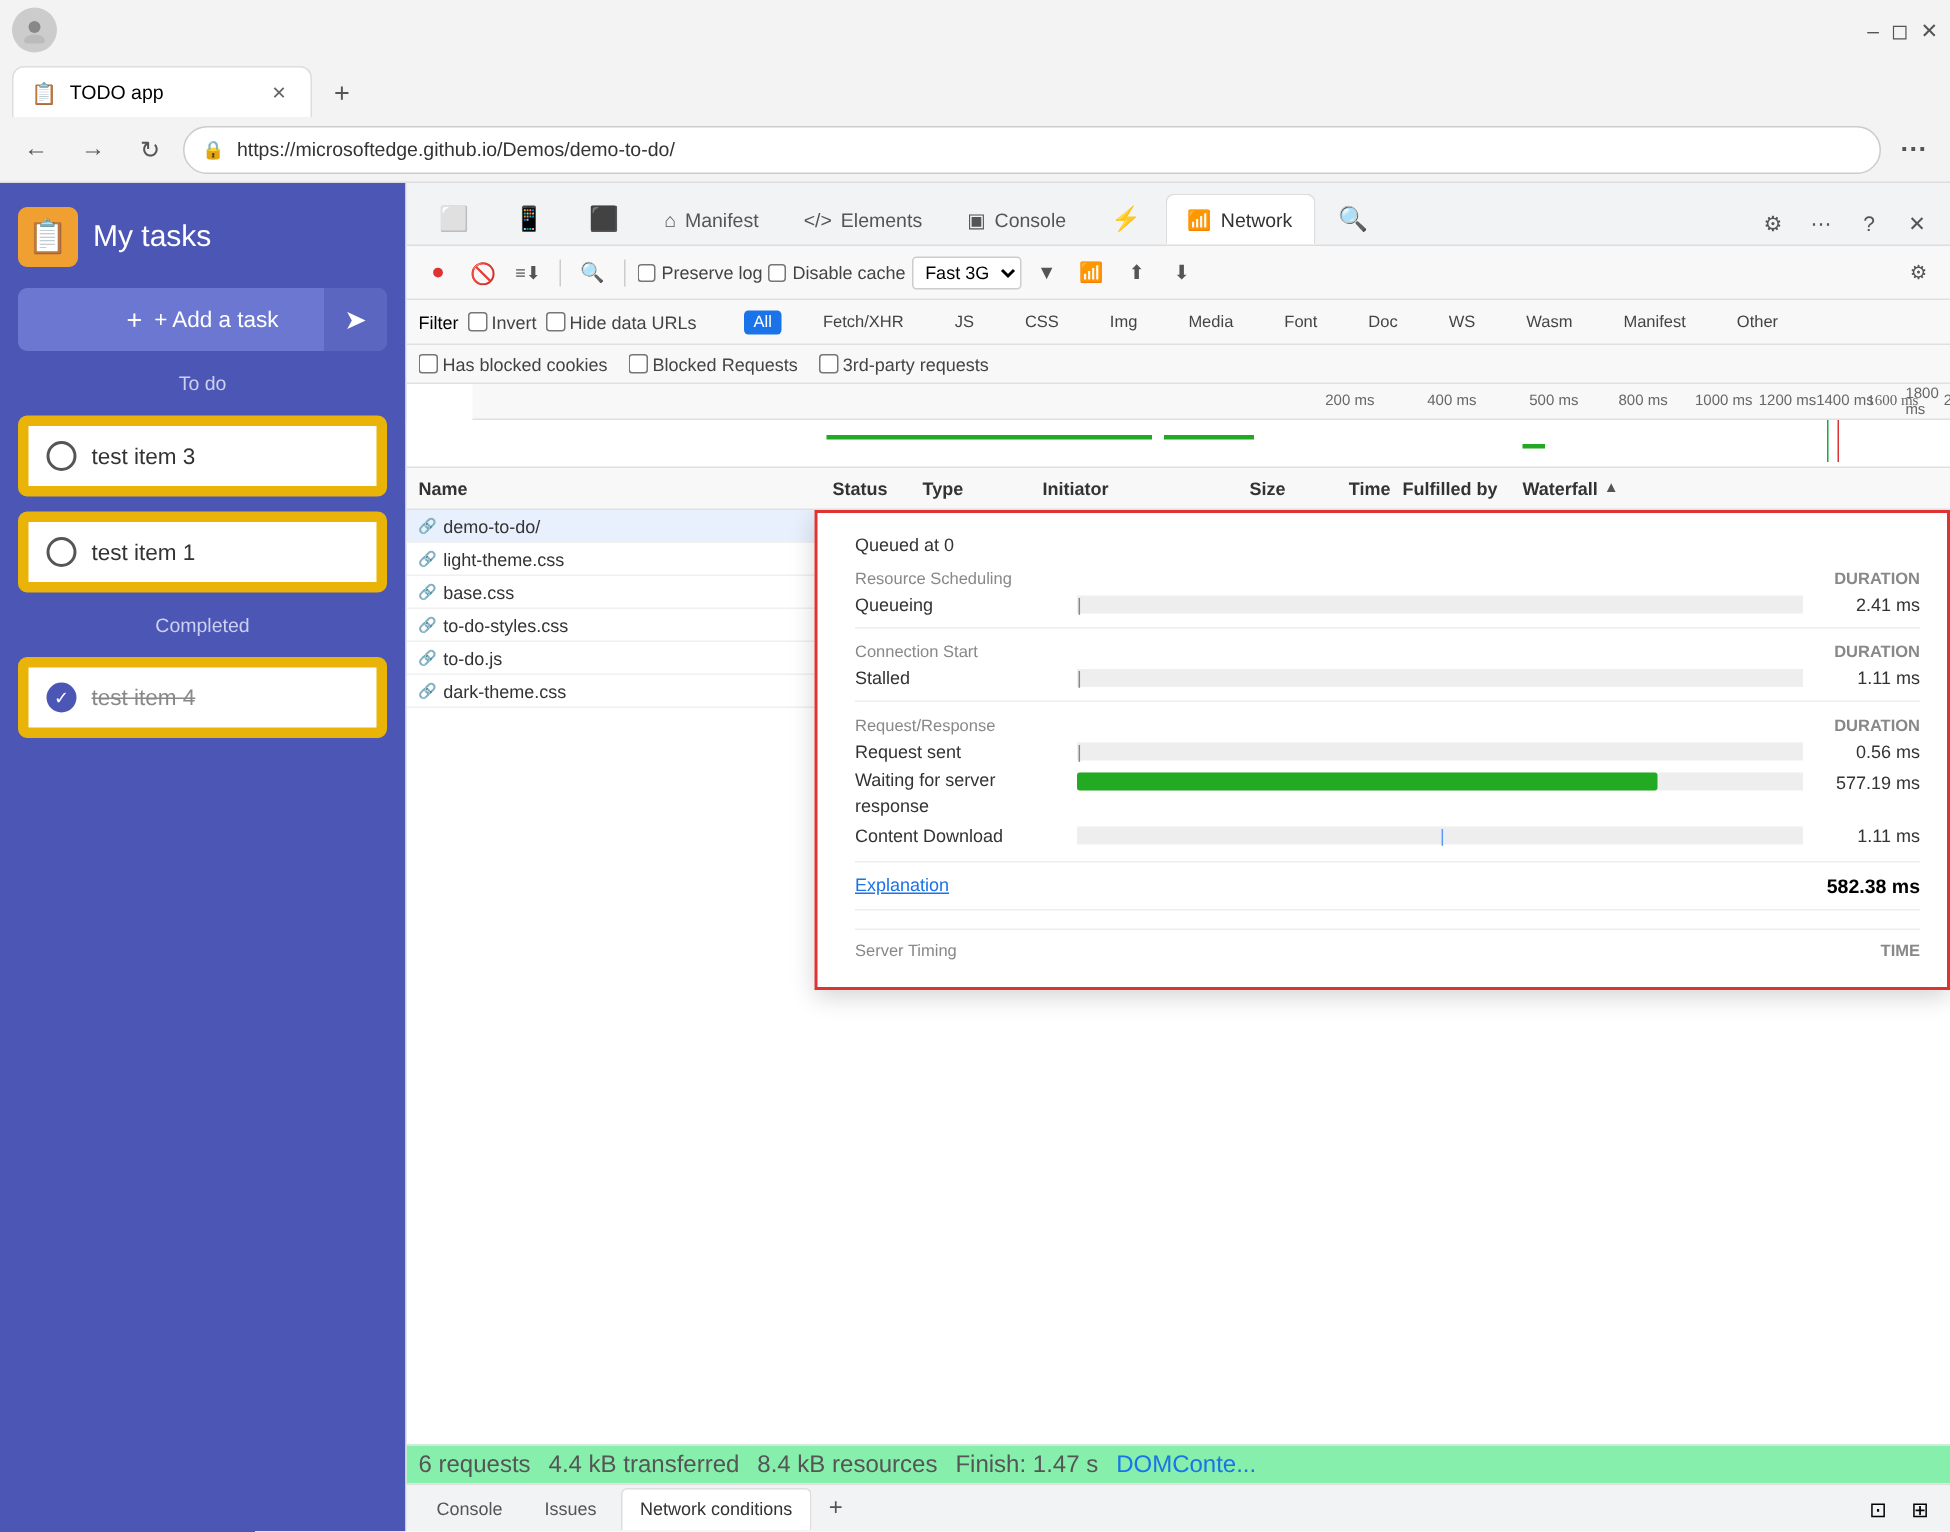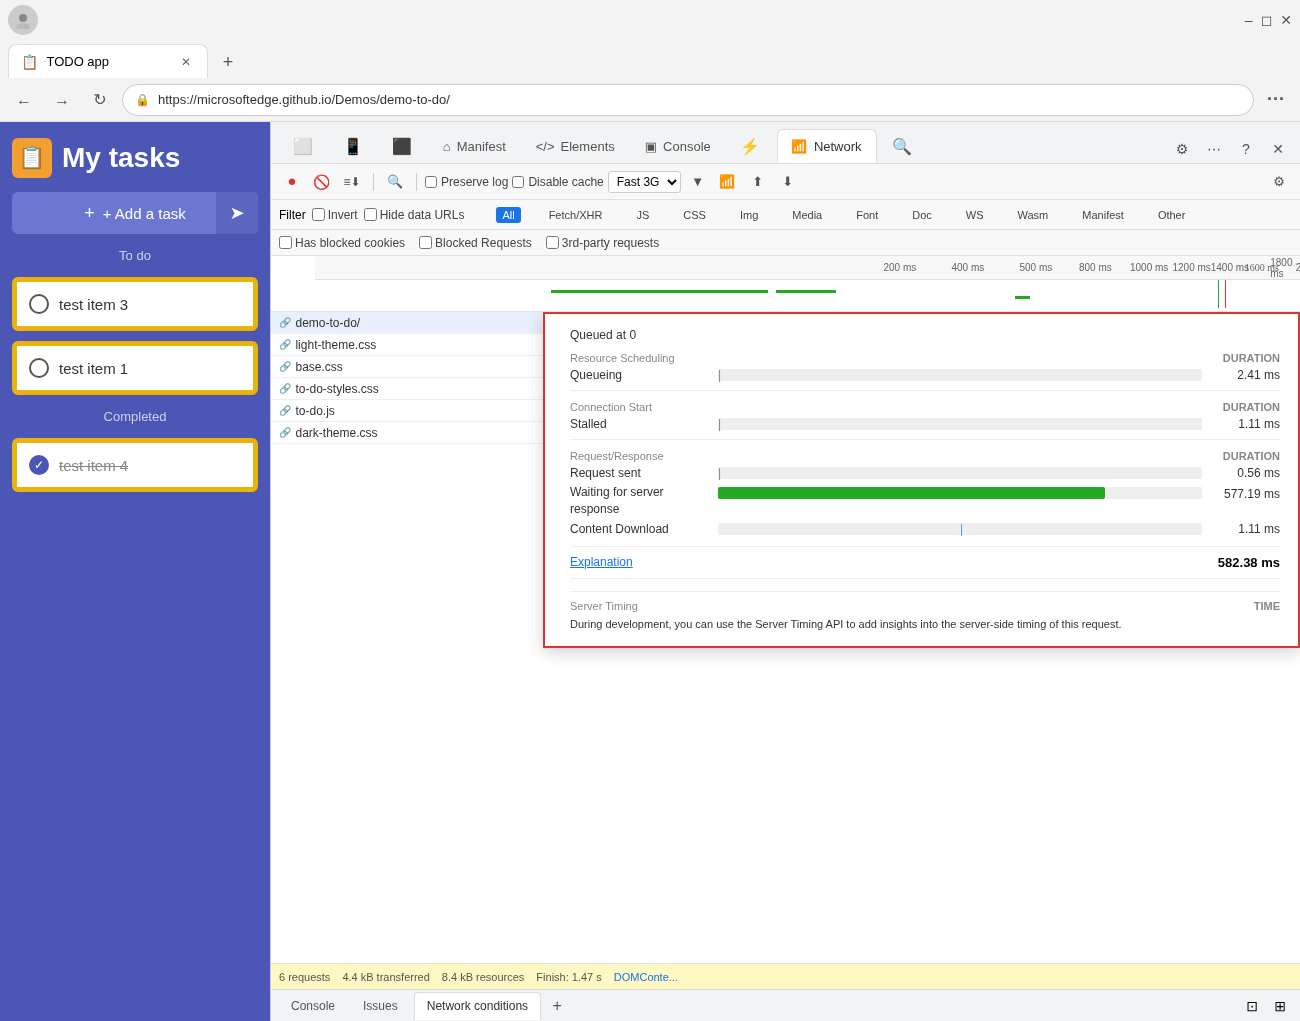--- a/index.html
+++ b/index.html
@@ -28,7 +28,7 @@
     .todo-sidebar { width: 270px; background: #4b56b5; display: flex; flex-direction: column; padding: 12px; gap: 10px; }
     .todo-header { display: flex; align-items: center; gap: 10px; padding: 4px 0; }
     .todo-logo { width: 40px; height: 40px; background: #f0a030; border-radius: 6px; display: flex; align-items: center; justify-content: center; font-size: 22px; }
-    .todo-title { color: white; font-size: 28px; font-weight: bold; }
+    .todo-title { color: white; font-size: 20px; font-weight: normal; }
     .add-task-btn { background: #6b77d0; border: none; border-radius: 6px; height: 42px; display: flex; align-items: center; justify-content: center; gap: 8px; cursor: pointer; color: white; font-size: 15px; position: relative; }
     .add-task-btn .plus { font-size: 18px; }
     .add-task-arrow { position: absolute; right: 0; top: 0; width: 42px; height: 42px; background: #5a66c0; border-radius: 0 6px 6px 0; display: flex; align-items: center; justify-content: center; color: white; font-size: 18px; }

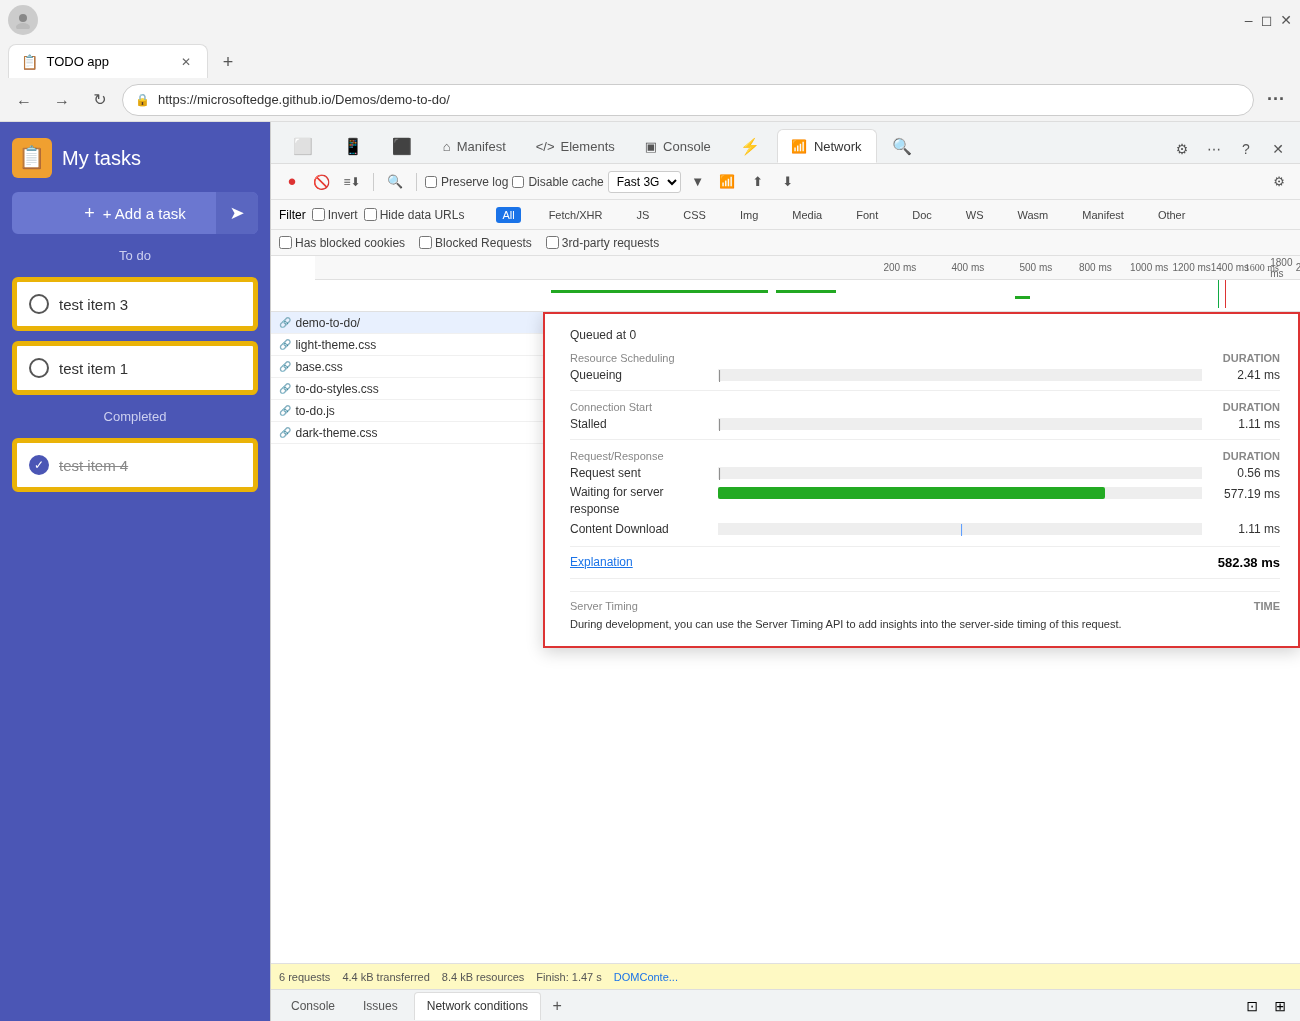--- a/index.html
+++ b/index.html
@@ -33,7 +33,7 @@
     .add-task-btn .plus { font-size: 18px; }
     .add-task-arrow { position: absolute; right: 0; top: 0; width: 42px; height: 42px; background: #5a66c0; border-radius: 0 6px 6px 0; display: flex; align-items: center; justify-content: center; color: white; font-size: 18px; }
     .section-label { color: #cdd0f0; font-size: 13px; text-align: center; padding: 4px 0; }
-    .todo-item { background: white; border-radius: 6px; height: 54px; display: flex; align-items: center; padding: 16px 12px; gap: 10px; border: 5px solid #eab308; }
+    .todo-item { background: white; border-radius: 6px; height: 54px; display: flex; align-items: center; padding: 16px 12px; gap: 10px; border: 7px solid #eab308; }
     .todo-checkbox { width: 20px; height: 20px; border-radius: 50%; border: 2px solid #555; flex-shrink: 0; display: flex; align-items: center; justify-content: center; }
     .todo-checkbox.checked { background: #4b56b5; border-color: #4b56b5; color: white; font-size: 12px; }
     .todo-text { font-size: 15px; color: #333; }

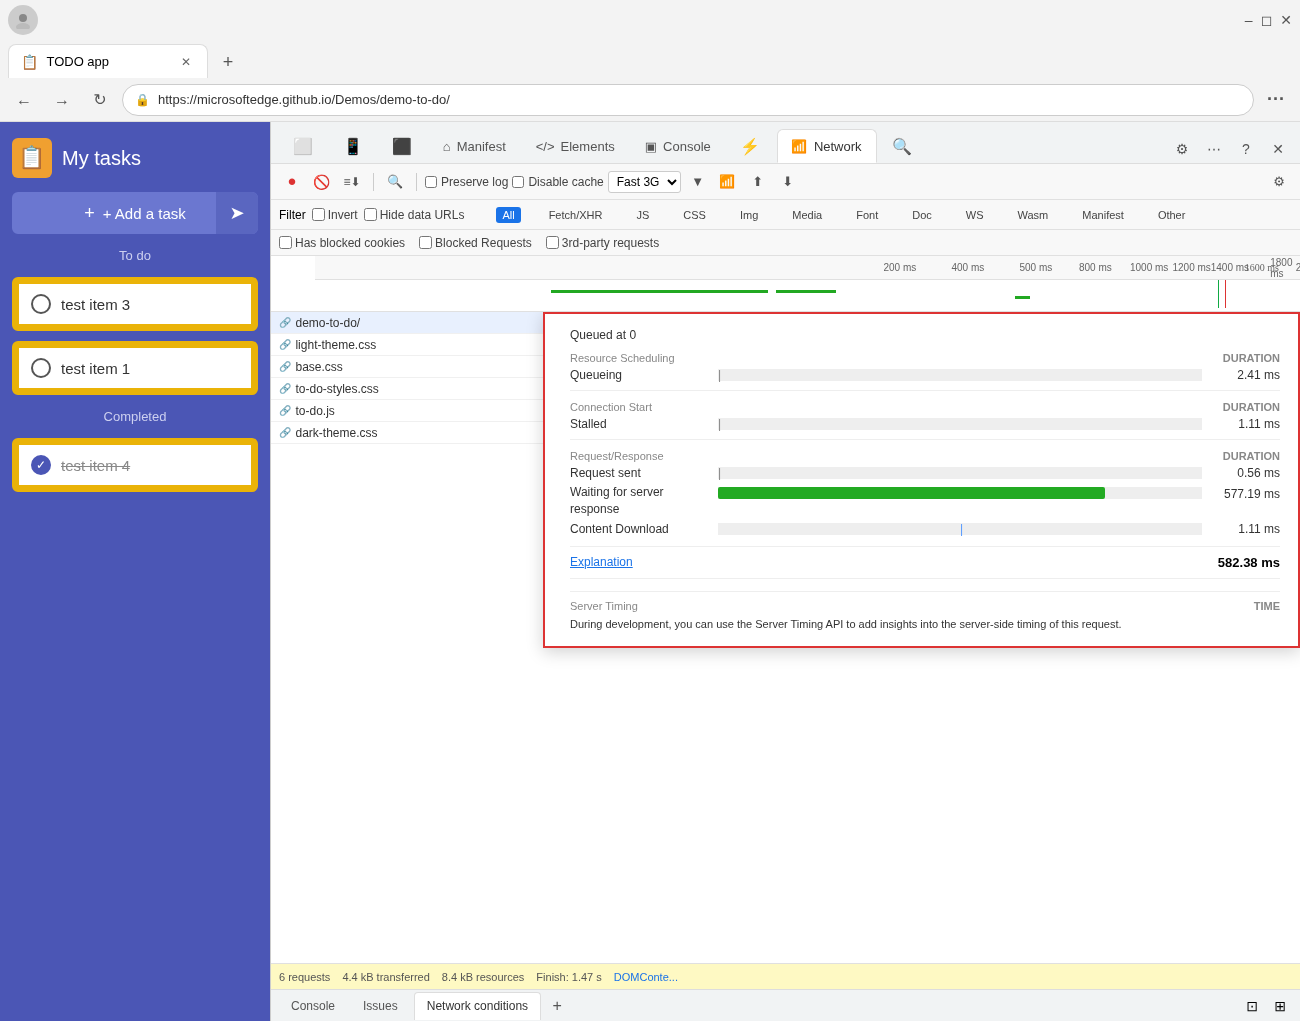--- a/index.html
+++ b/index.html
@@ -333,6 +333,19 @@
       </div>
 
       <div class="network-table-wrap">
+        <div class="network-table-header">
+          <div class="nh-name">Name</div>
+          <div class="nh-status">Status</div>
+          <div class="nh-type">Type</div>
+          <div class="nh-initiator">Initiator</div>
+          <div class="nh-size">Size</div>
+          <div class="nh-time">Time</div>
+          <div class="nh-fulfilled">Fulfilled by</div>
+          <div class="nh-waterfall">
+            <span>Waterfall</span>
+            <span class="waterfall-sort">▲</span>
+          </div>
+        </div>
 
         <div class="network-rows" style="position:relative;">
 

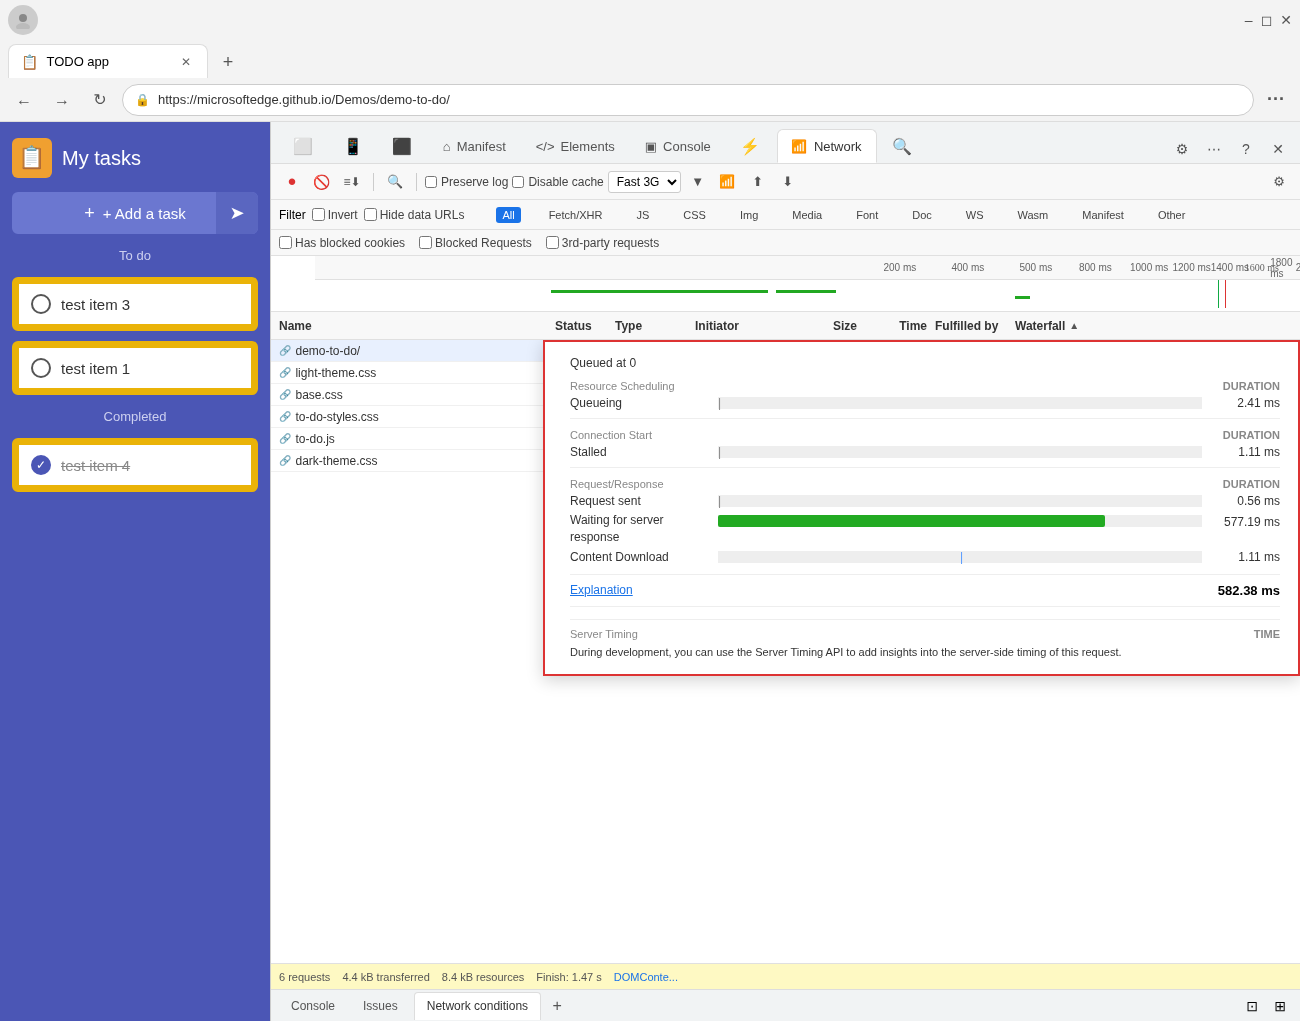--- a/index.html
+++ b/index.html
@@ -506,7 +506,6 @@
                 <span class="wp-st-label">Server Timing</span>
                 <span class="wp-st-time">TIME</span>
               </div>
-              <p class="wp-st-desc">During development, you can use the Server Timing API to add insights into the server-side timing of this request.</p>
             </div>
           </div>
         </div>

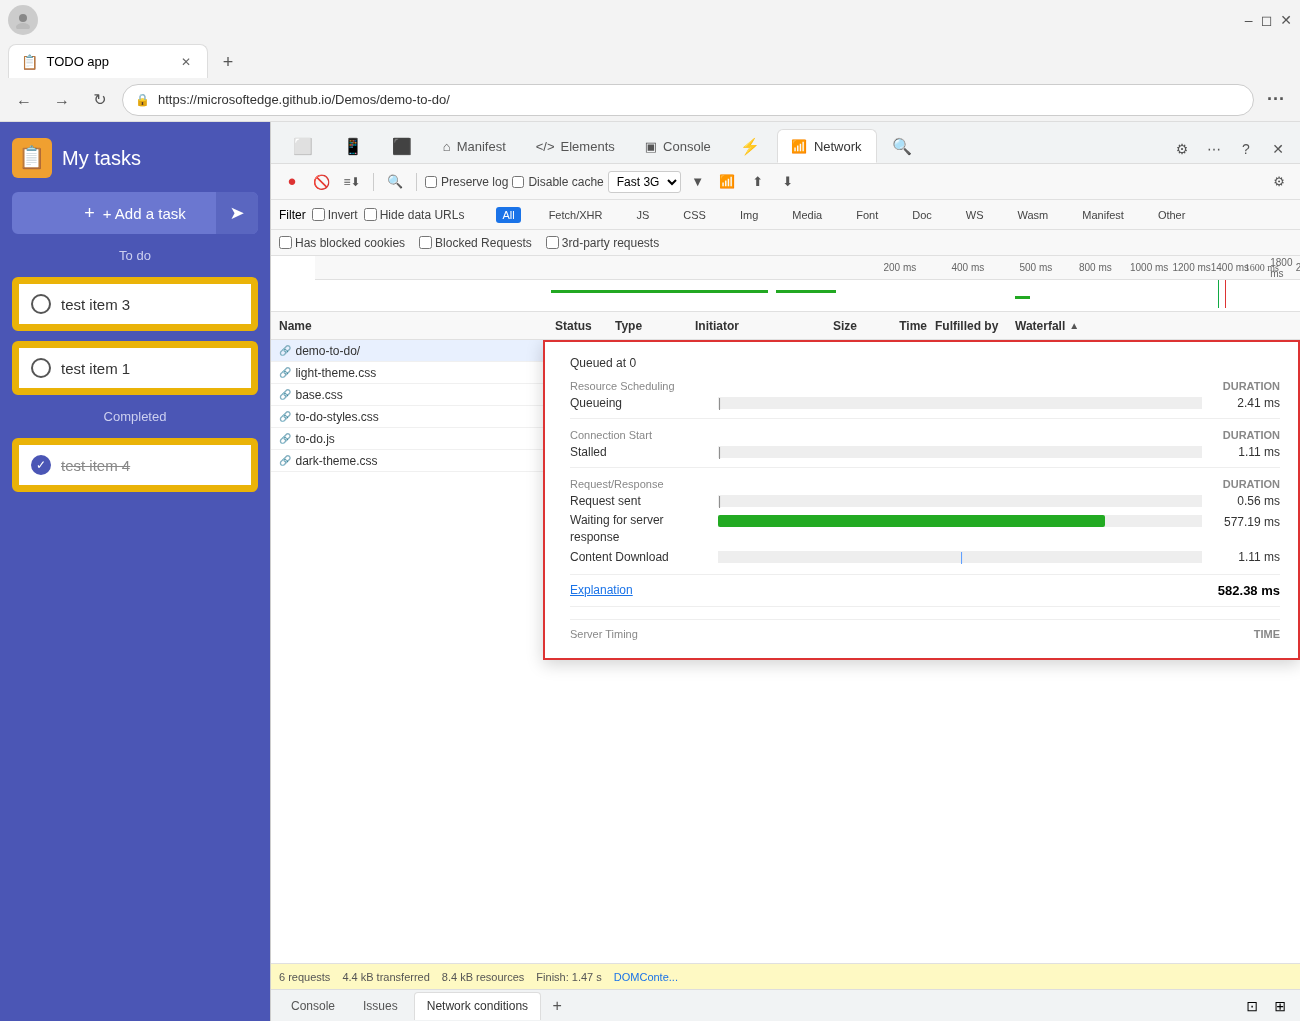--- a/index.html
+++ b/index.html
@@ -123,7 +123,7 @@
     .wp-separator { width: 100%; height: 1px; background: #eee; margin: 8px 0; }
 
     
-    .status-bar { height: 26px; background: #fef9c3; border-top: 1px solid #e0e0e0; display: flex; align-items: center; padding: 0 8px; font-size: 11px; color: #555; flex-shrink: 0; }
+    .status-bar { height: 26px; background: #86efac; border-top: 1px solid #e0e0e0; display: flex; align-items: center; padding: 0 8px; font-size: 16px; color: #555; flex-shrink: 0; }
     .status-bar span { margin-right: 12px; }
 
     

